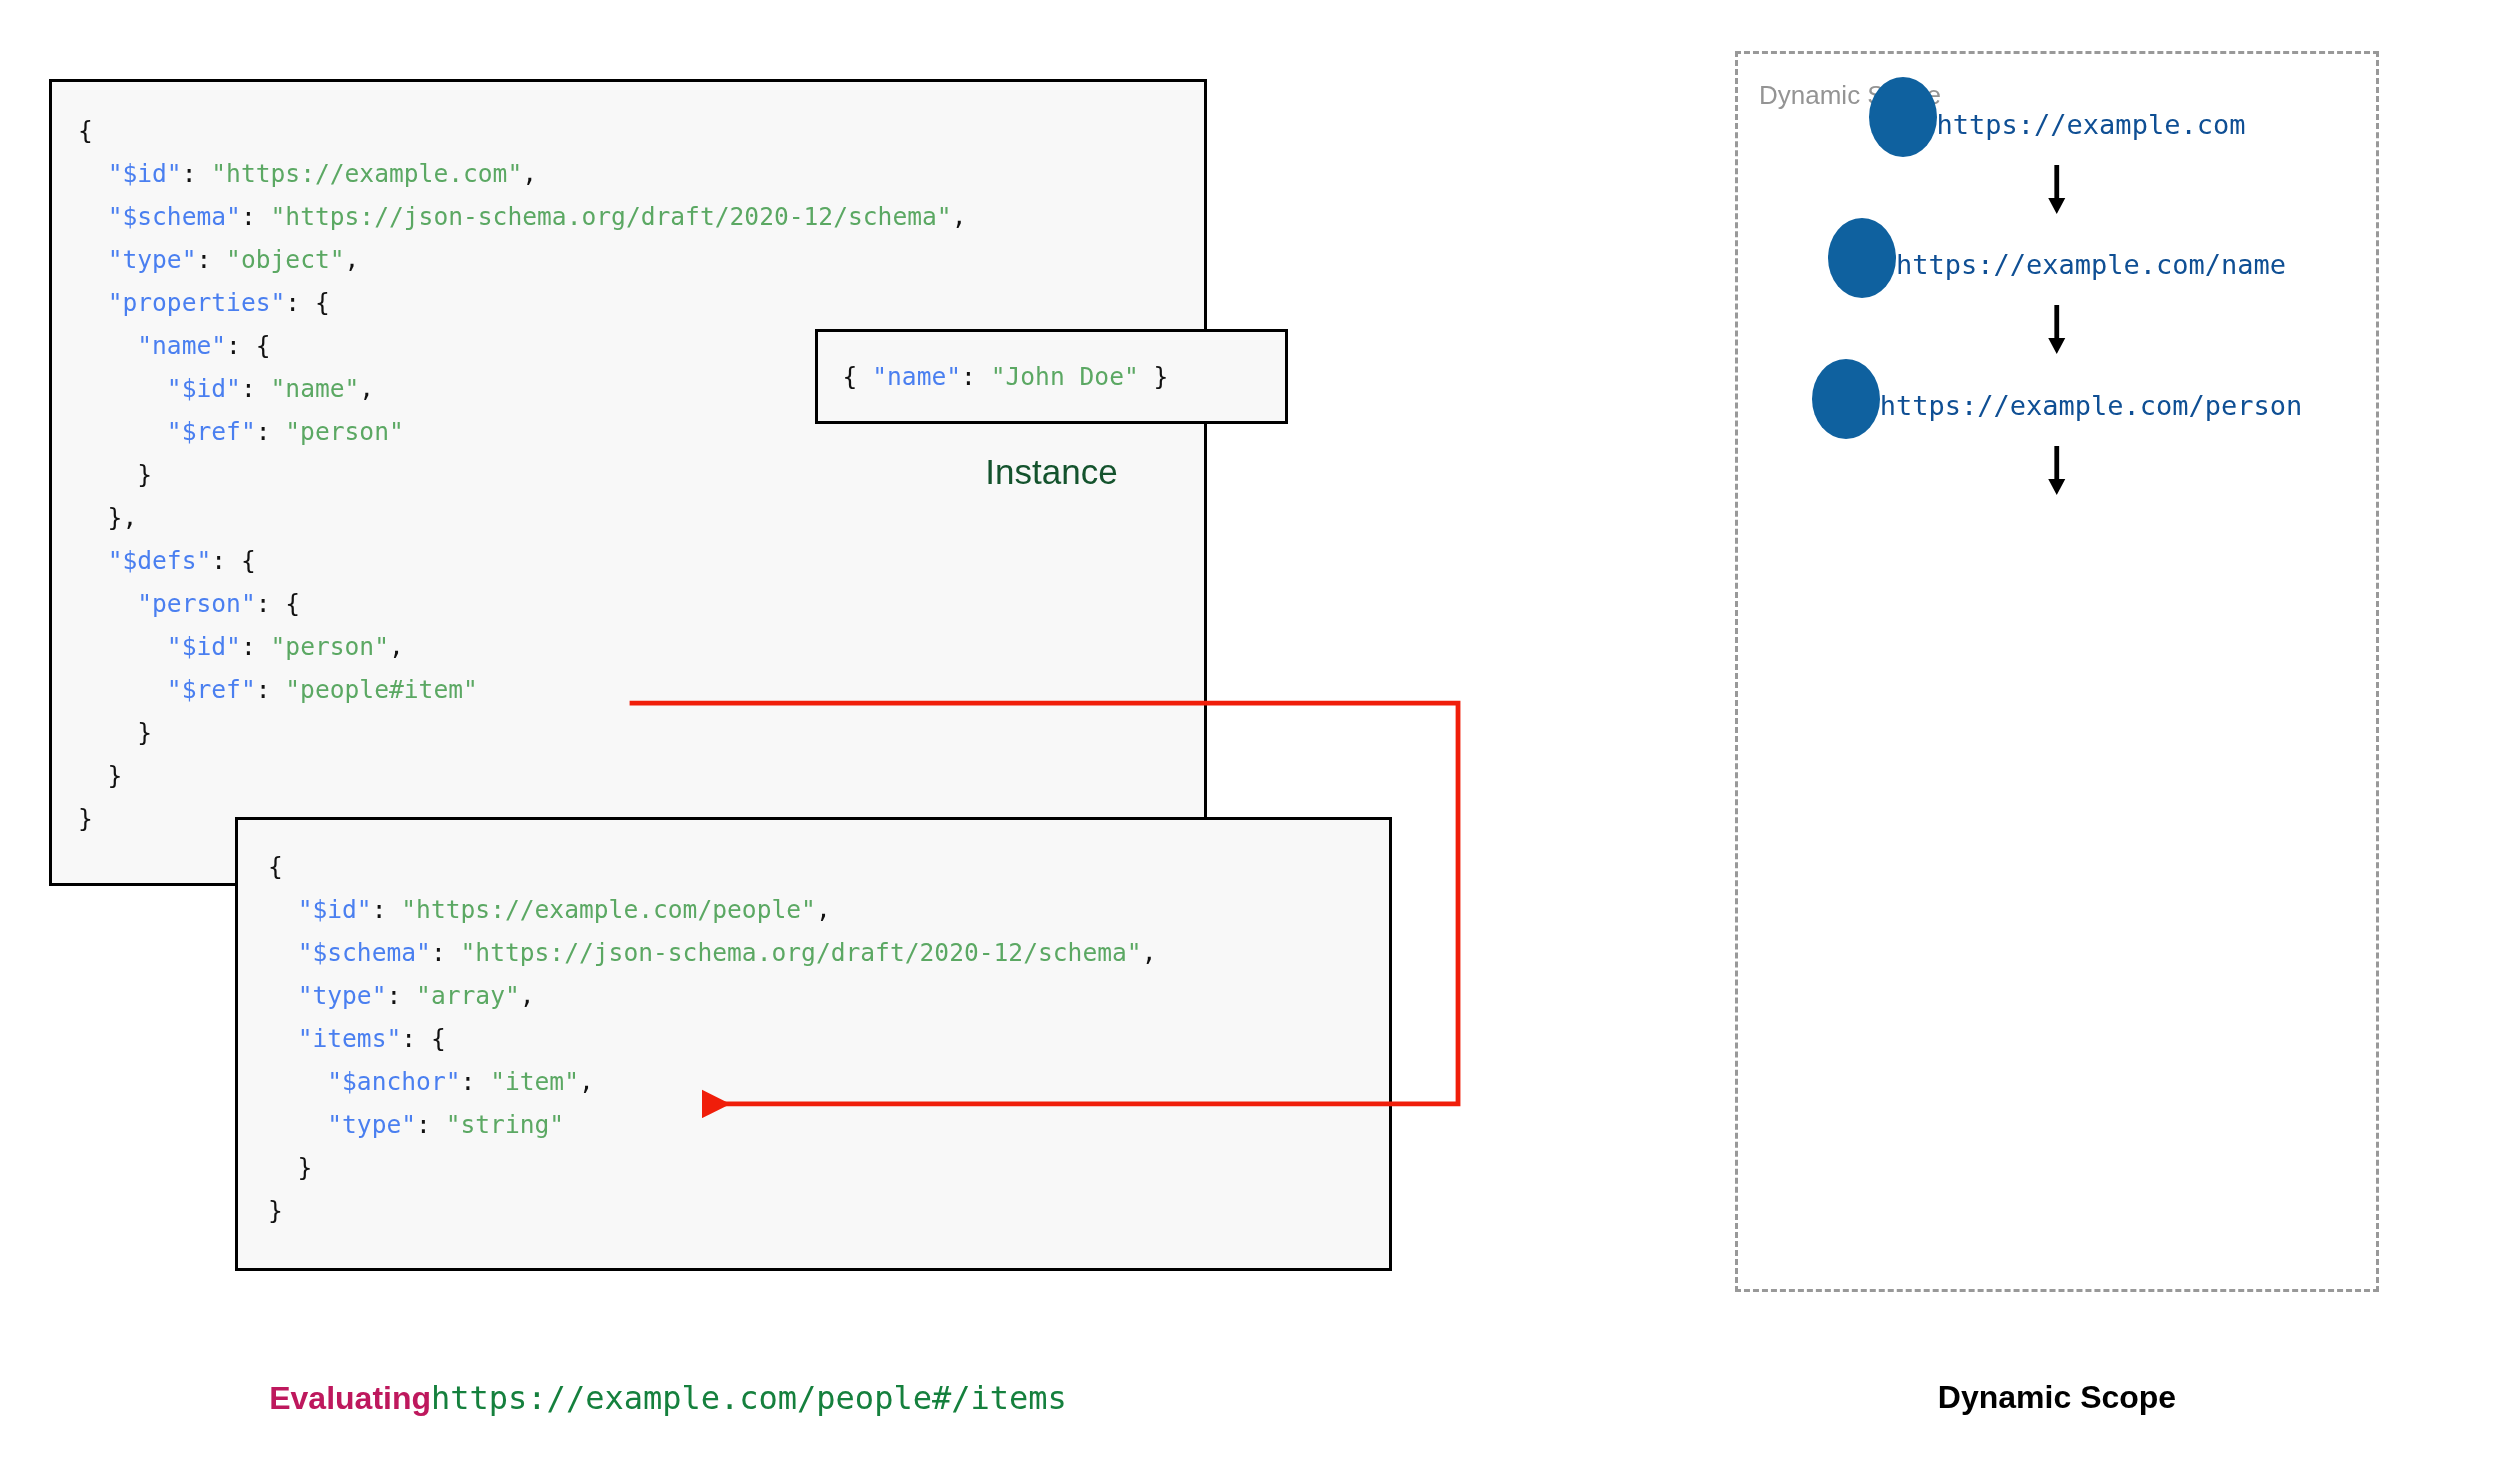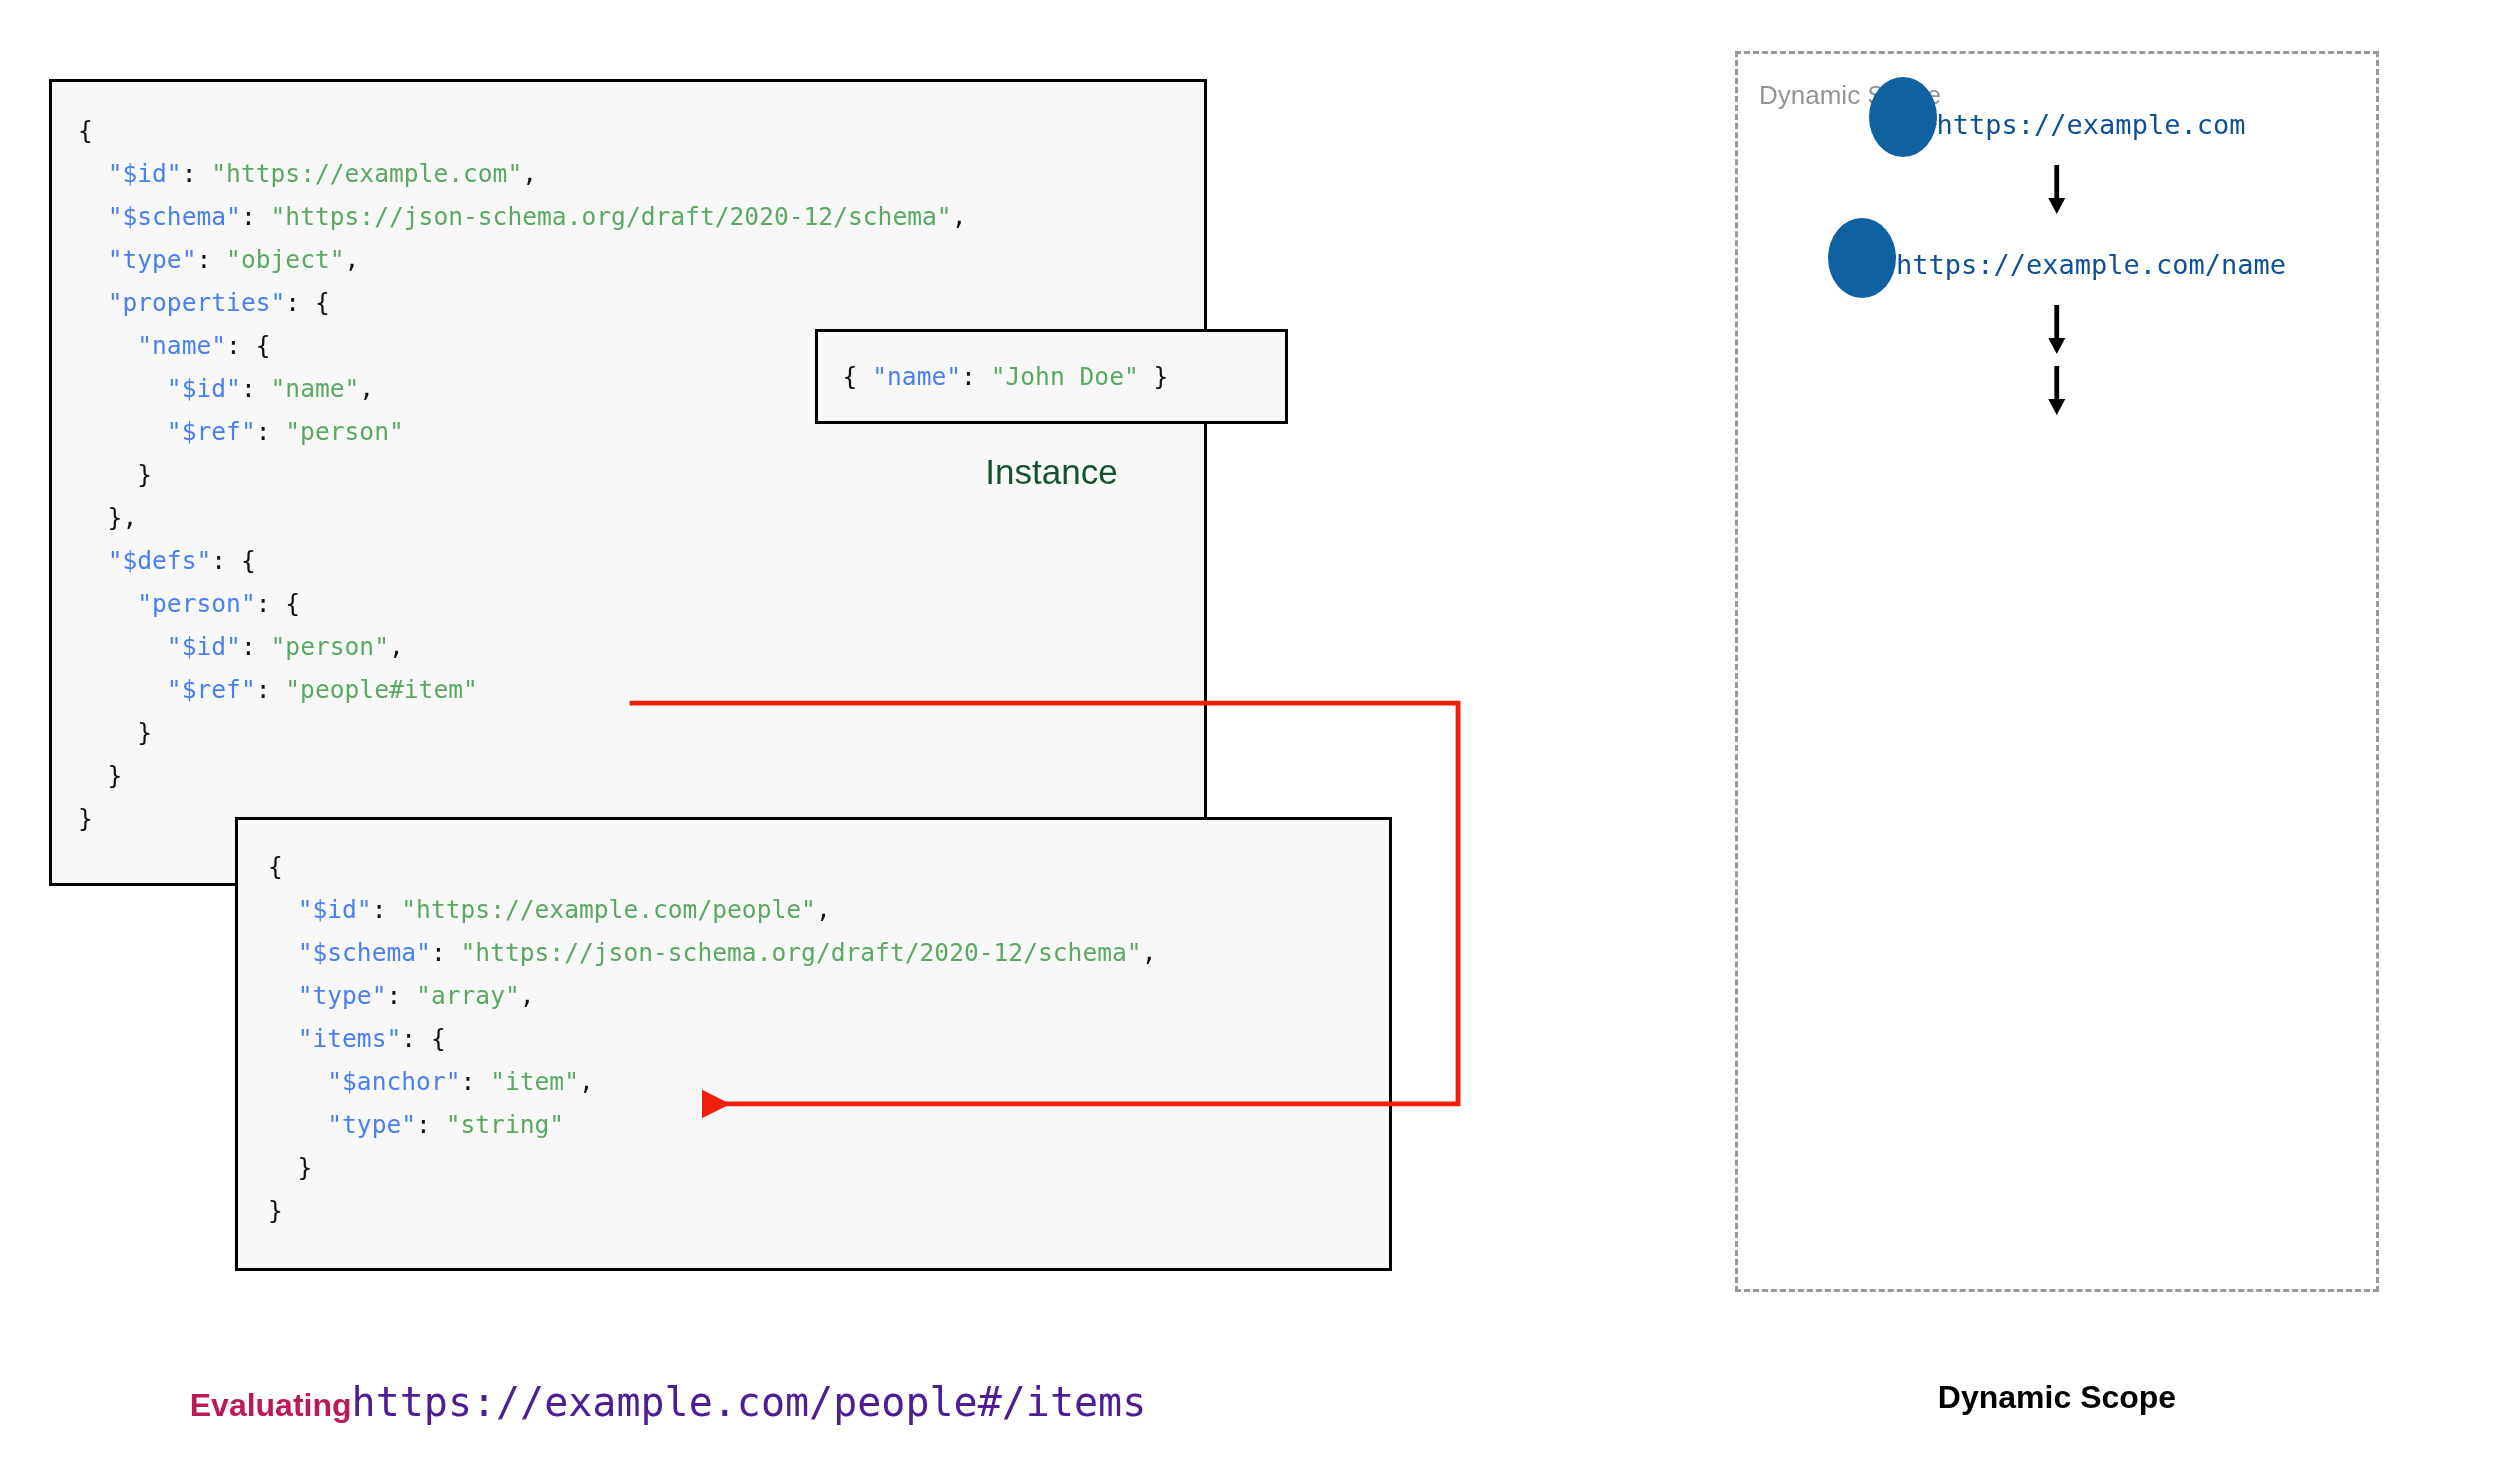--- a/index.html
+++ b/index.html
@@ -225,6 +225,10 @@
       <path d="M6,62 L38,62 L22,92 z" fill="#000000"></path>
     </svg>
 
+    <div class="scope-node">
+      <div class="scope-circle"></div>
+      <div class="scope-label">https://example.com/person</div>
+    </div>
 
     <svg class="scope-arrow" viewBox="0 0 44 92">
       <line x1="22" y1="0" x2="22" y2="66" stroke="#000000" stroke-width="9"></line>

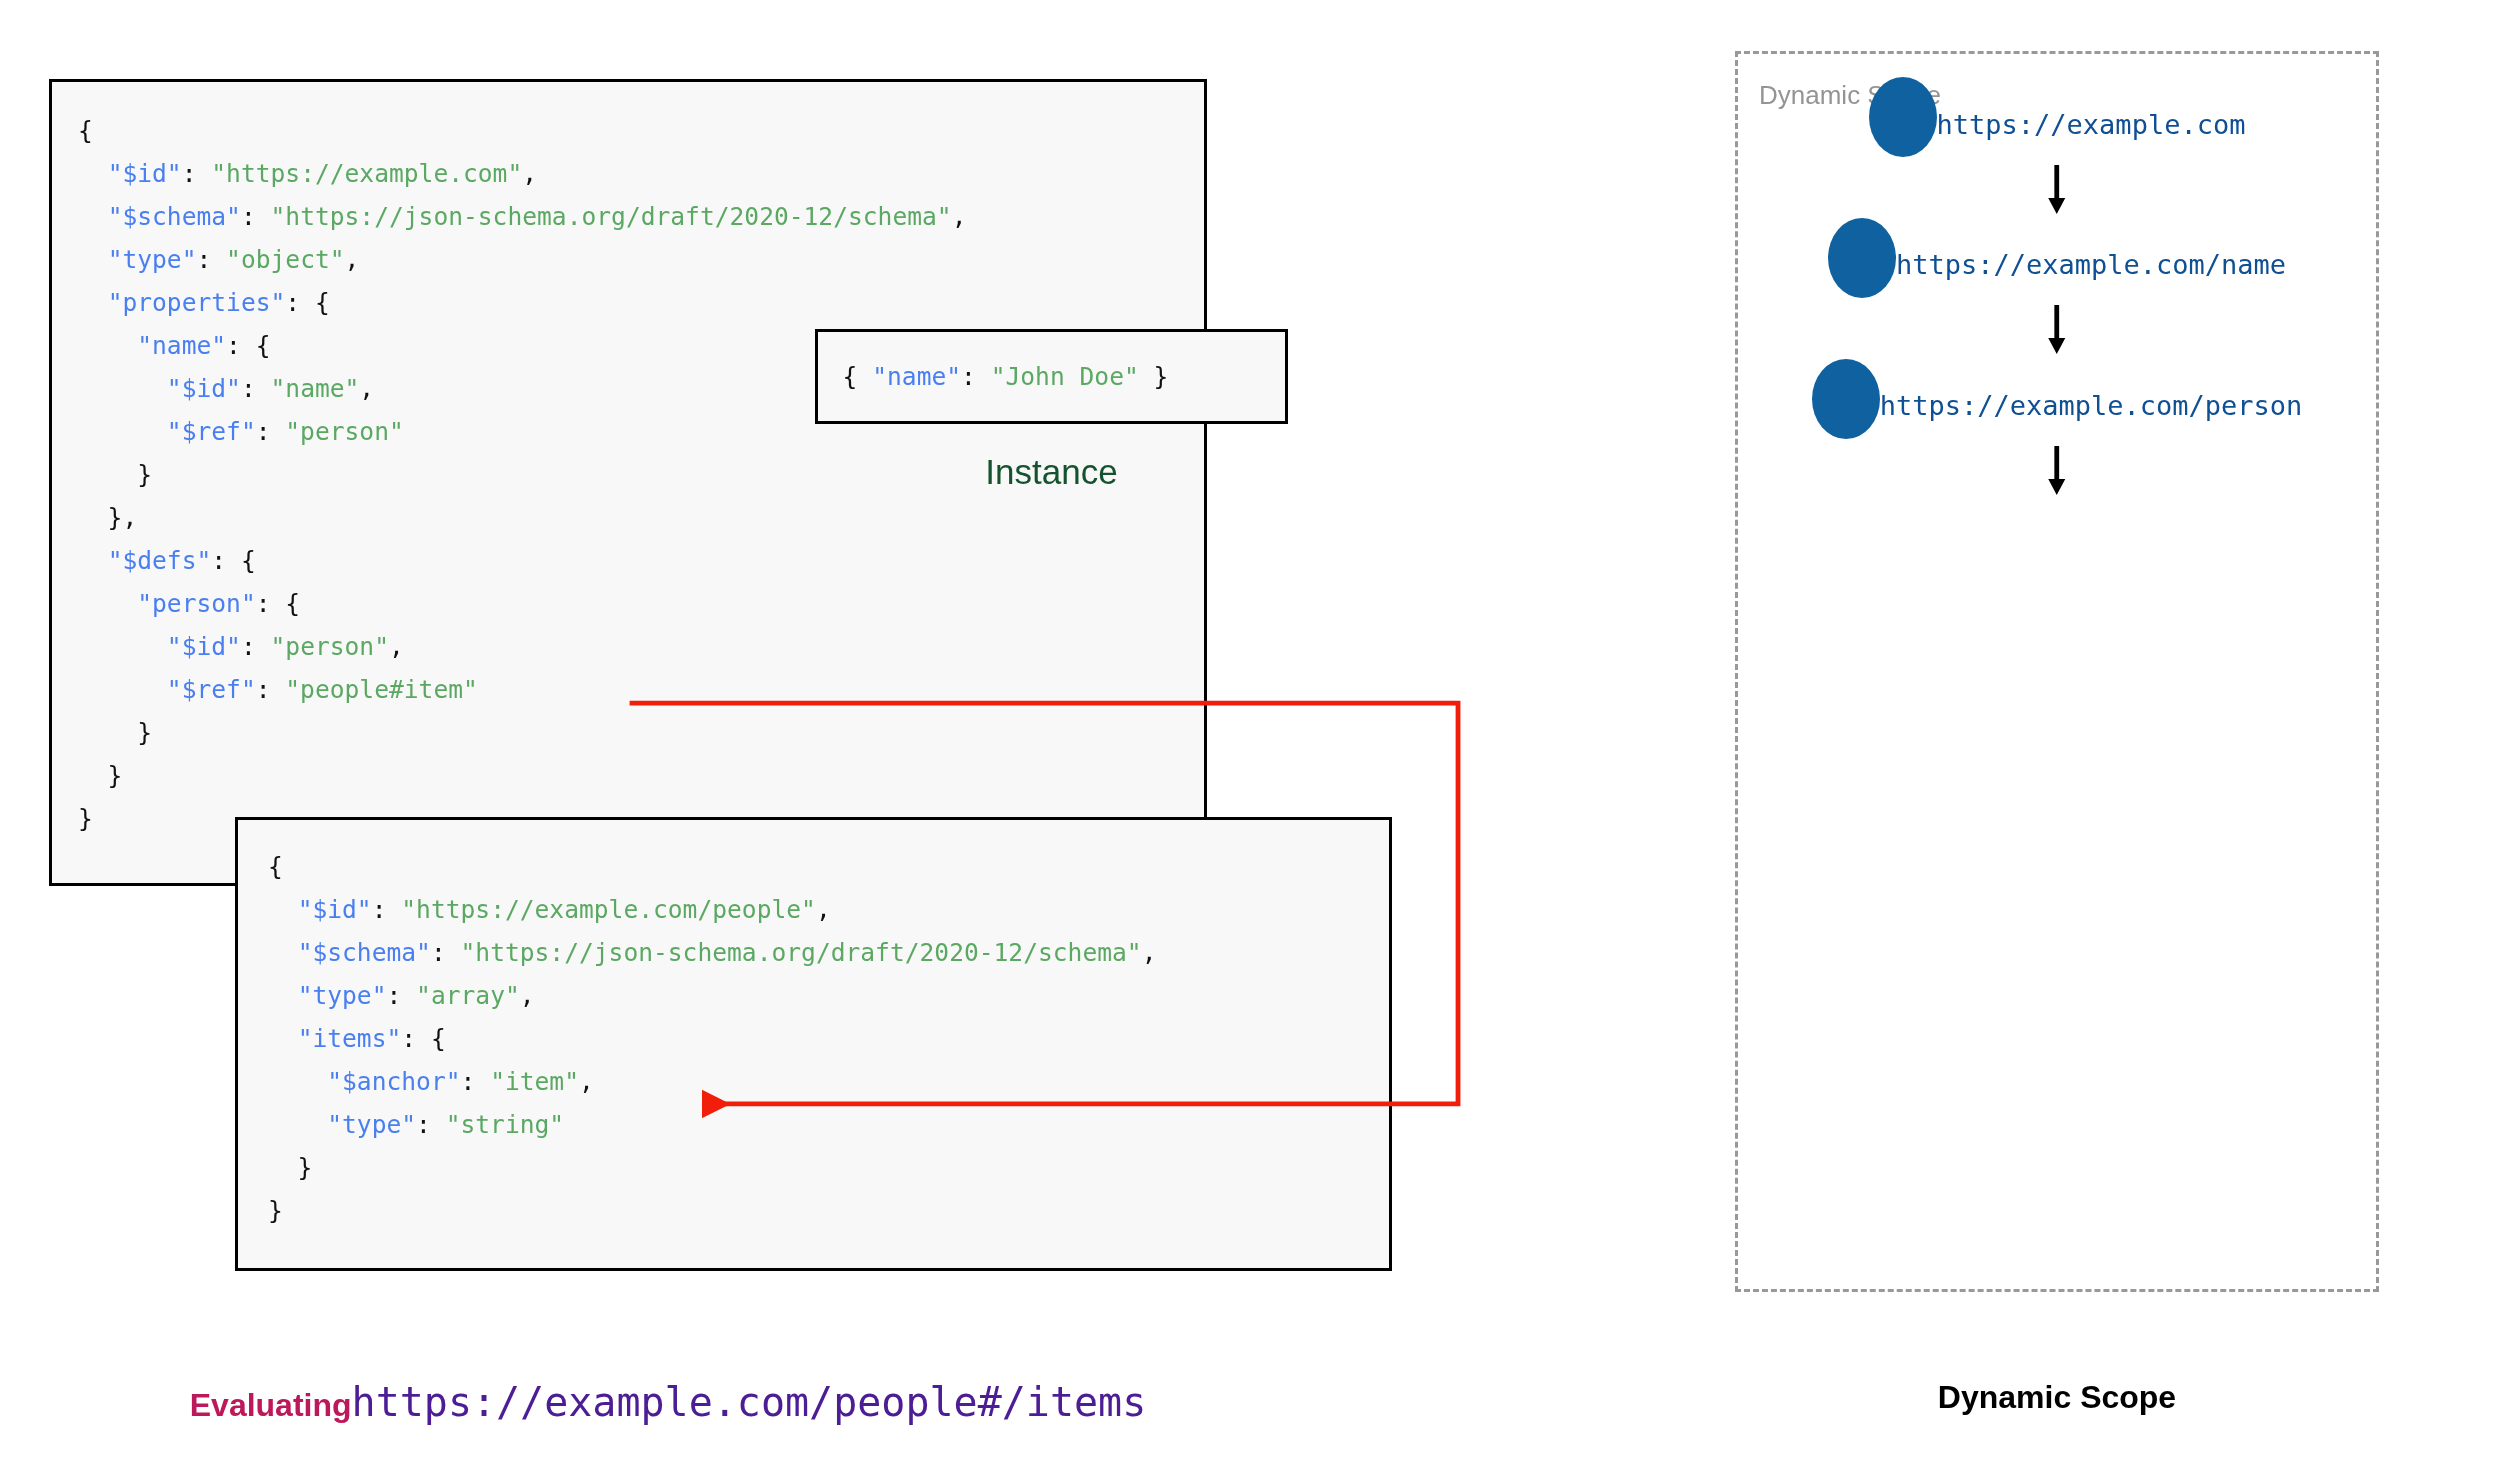--- a/index.html
+++ b/index.html
@@ -137,7 +137,7 @@
     font-family: "Liberation Sans", sans-serif;
   }
   #eval-caption .url {
-    font-size: 40px; color: #4c1d95;
+    font-size: 32px; color: #15803d;
     font-family: "DejaVu Sans Mono", "Liberation Mono", monospace;
   }
   #scope-caption {

